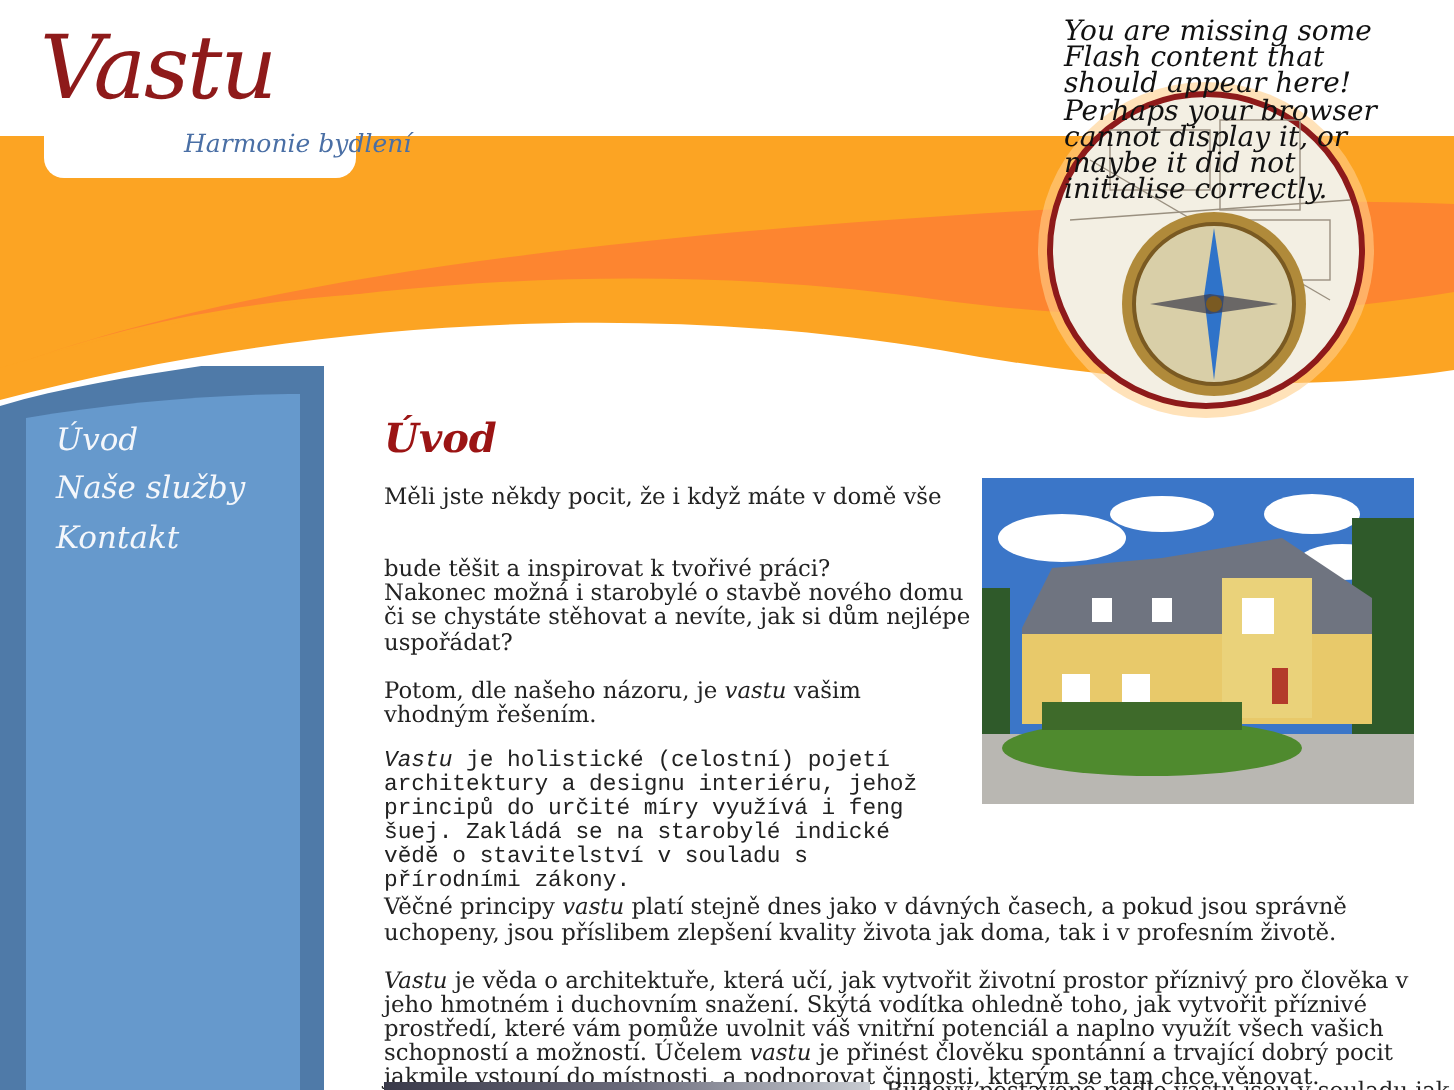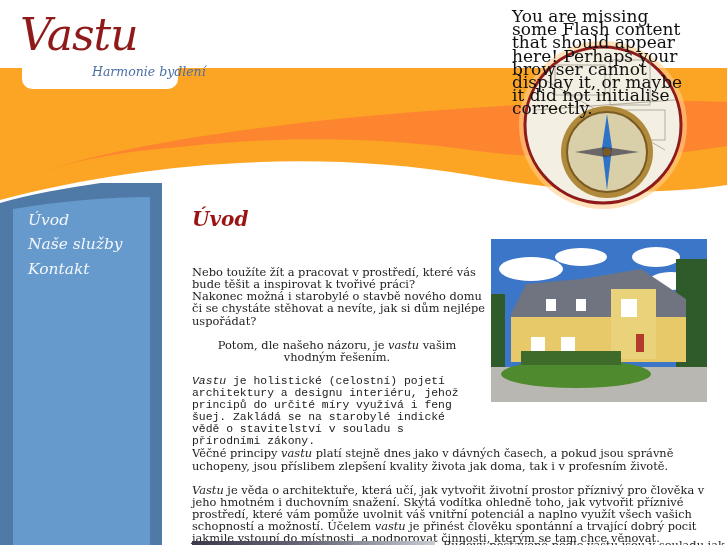--- a/index.html
+++ b/index.html
@@ -9,7 +9,7 @@
   .logo-card { position:absolute; left:22px; top:62px; width:156px; height:27px; background:#fff; border-radius:0 0 10px 10px; }
   .logo-title { position:absolute; left:20px; top:10px; font-family:"DejaVu Serif", serif; font-style:italic; font-size:44px; color:#8e1a1a; letter-spacing:-1px; line-height:50px; }
   .logo-sub { position:absolute; left:52px; top:64px; font-family:"DejaVu Serif", serif; font-style:italic; font-size:12.5px; color:#4a6fa5;margin-left:40px; }
-  .flash-msg { position:absolute; left:512px; top:10px; width:180px; font-family:"DejaVu Serif", serif; font-size:17px; line-height:13.2px; color:#111; z-index:3; }
+  .flash-msg { position:absolute; left:532px; top:10px; width:180px; font-family:"DejaVu Serif", serif; font-size:14px; line-height:13.2px; color:#111; z-index:3;font-style:italic; }
   .compass-wrap { position:absolute; left:515px; top:40px; width:176px; height:170px; z-index:2; }
   .sidebar { position:absolute; left:0; top:183px; width:162px; height:362px; }
   .nav { position:absolute; left:28px; top:208px; z-index:2; }

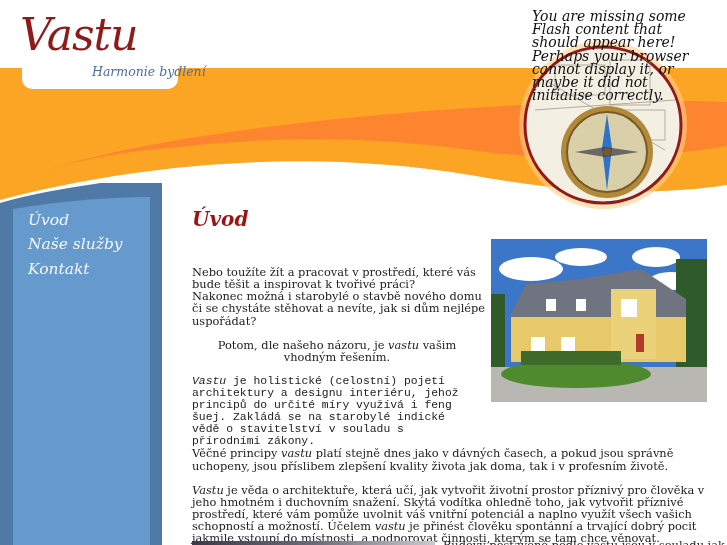--- a/index.html
+++ b/index.html
@@ -97,7 +97,7 @@
 <div class="content">
   <h1>Úvod</h1>
   <p>
-    <br>
+    <span>Měli jste někdy pocit, že i když máte v domě vše</span><br>
     <br>
     <span>Nebo toužíte žít a pracovat v prostředí, které vás</span><br>
     <span>bude těšit a inspirovat k tvořivé práci?</span><br>

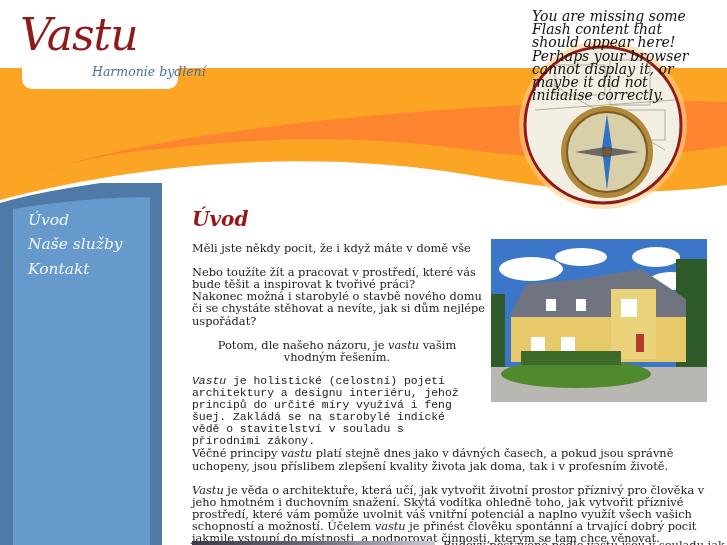--- a/index.html
+++ b/index.html
@@ -99,7 +99,7 @@
   <p>
     <span>Měli jste někdy pocit, že i když máte v domě vše</span><br>
     <br>
-    <span>Nebo toužíte žít a pracovat v prostředí, které vás</span><br>
+    <br>
     <span>bude těšit a inspirovat k tvořivé práci?</span><br>
     <span>Nakonec možná i starobylé o stavbě nového domu</span><br>
     <span>či se chystáte stěhovat a nevíte, jak si dům nejlépe</span><br>

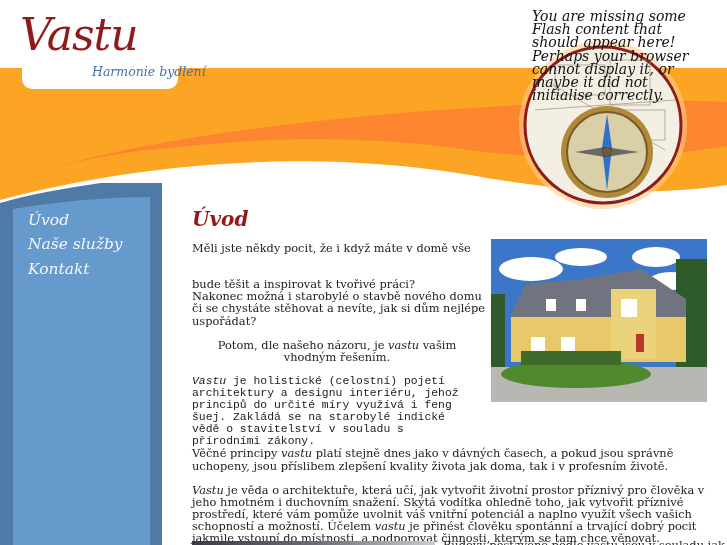--- a/index.html
+++ b/index.html
@@ -105,7 +105,7 @@
     <span>či se chystáte stěhovat a nevíte, jak si dům nejlépe</span><br>
     <span>uspořádat?</span>
   </p>
-  <p style="width:290px;text-align:center;">
+  <p style="width:290px;">
     <span>Potom, dle našeho názoru, je </span><em>vastu</em><span> vašim vhodným řešením.</span>
   </p>
   <p>

